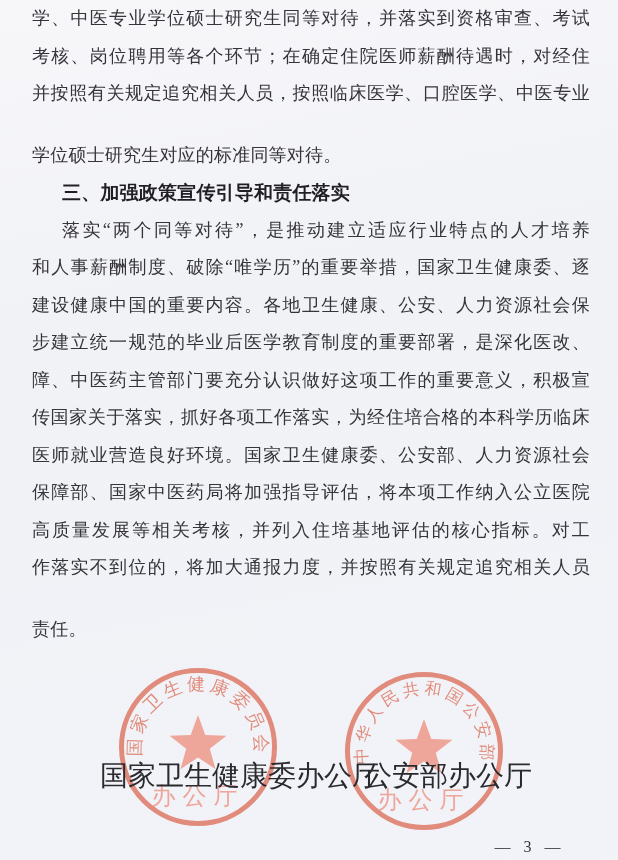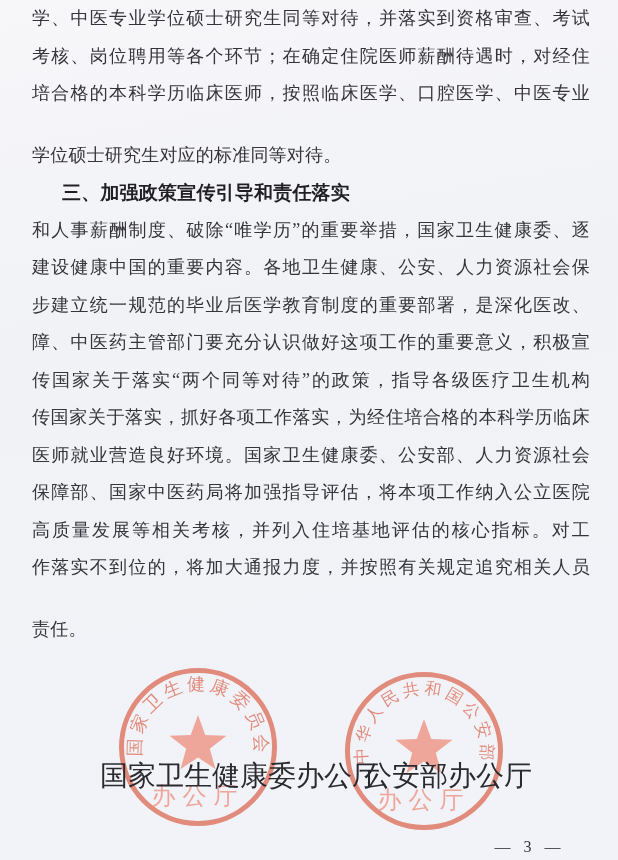--- a/index.html
+++ b/index.html
@@ -52,7 +52,7 @@
   <div class="text-block">
     <div class="line">学、中医专业学位硕士研究生同等对待，并落实到资格审查、考试</div>
     <div class="line">考核、岗位聘用等各个环节；在确定住院医师薪酬待遇时，对经住</div>
-    <div class="line">培合格的本科学历临床医师，按照临床医学、口腔医学、中医专业</div>
+    <div class="line">并按照有关规定追究相关人员，按照临床医学、口腔医学、中医专业</div>
     <div class="line para-end">学位硕士研究生对应的标准同等对待。</div>
     <div class="line heading">三、加强政策宣传引导和责任落实</div>
     <div class="line">和人事薪酬制度、破除“唯学历”的重要举措，国家卫生健康委、逐</div>

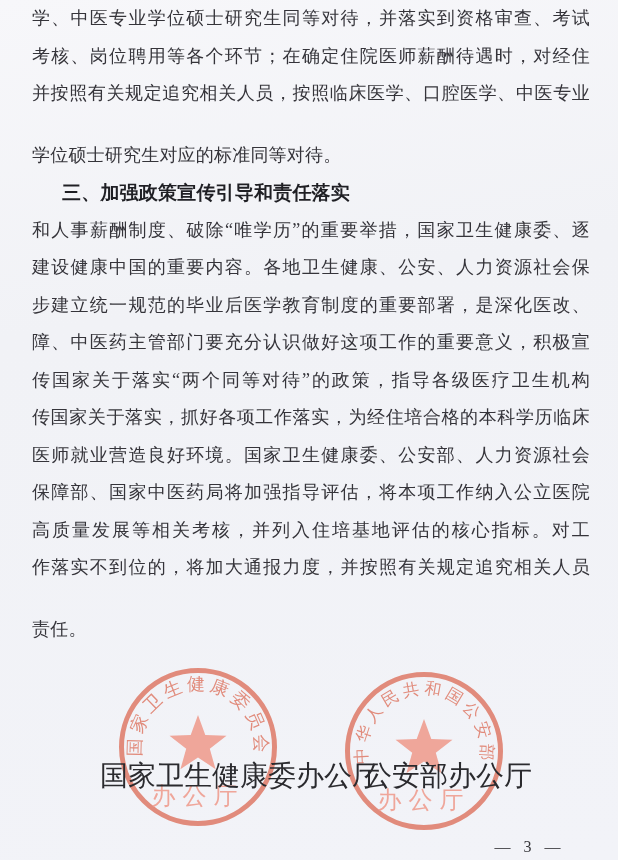--- a/index.html
+++ b/index.html
@@ -55,6 +55,7 @@
     <div class="line">并按照有关规定追究相关人员，按照临床医学、口腔医学、中医专业</div>
     <div class="line para-end">学位硕士研究生对应的标准同等对待。</div>
     <div class="line heading">三、加强政策宣传引导和责任落实</div>
+    <div class="line first">落实“两个同等对待”，是推动建立适应行业特点的人才培养</div>
     <div class="line">和人事薪酬制度、破除“唯学历”的重要举措，国家卫生健康委、逐</div>
     <div class="line">建设健康中国的重要内容。各地卫生健康、公安、人力资源社会保</div>
     <div class="line">步建立统一规范的毕业后医学教育制度的重要部署，是深化医改、</div>

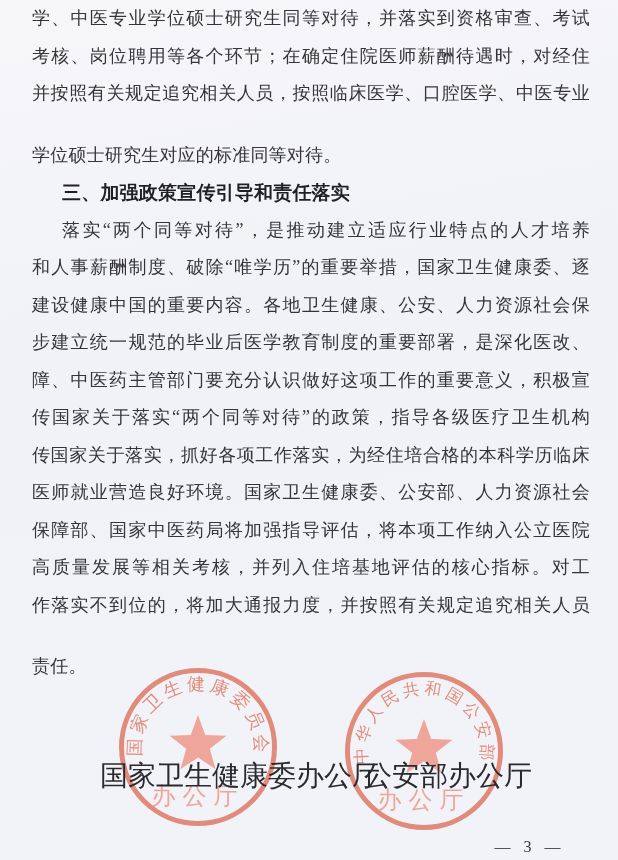--- a/index.html
+++ b/index.html
@@ -60,7 +60,6 @@
     <div class="line">建设健康中国的重要内容。各地卫生健康、公安、人力资源社会保</div>
     <div class="line">步建立统一规范的毕业后医学教育制度的重要部署，是深化医改、</div>
     <div class="line">障、中医药主管部门要充分认识做好这项工作的重要意义，积极宣</div>
-    <div class="line">传国家关于落实“两个同等对待”的政策，指导各级医疗卫生机构</div>
     <div class="line">传国家关于落实，抓好各项工作落实，为经住培合格的本科学历临床</div>
     <div class="line">医师就业营造良好环境。国家卫生健康委、公安部、人力资源社会</div>
     <div class="line">保障部、国家中医药局将加强指导评估，将本项工作纳入公立医院</div>

